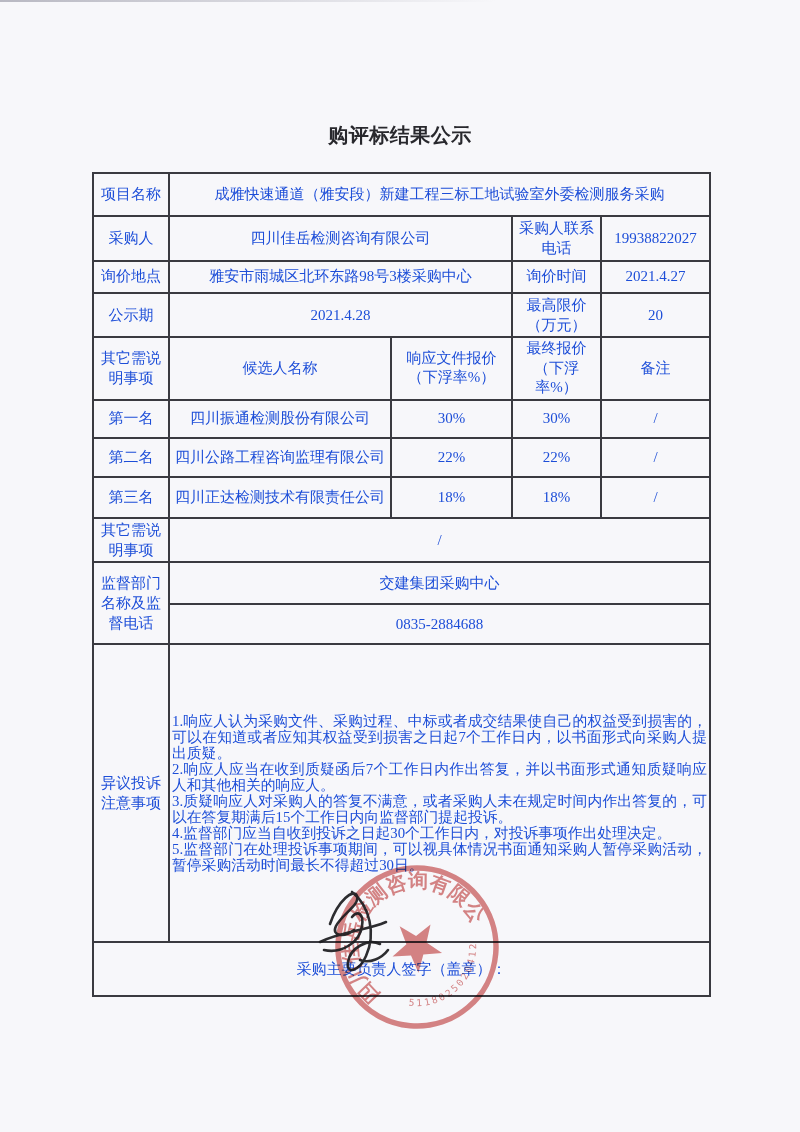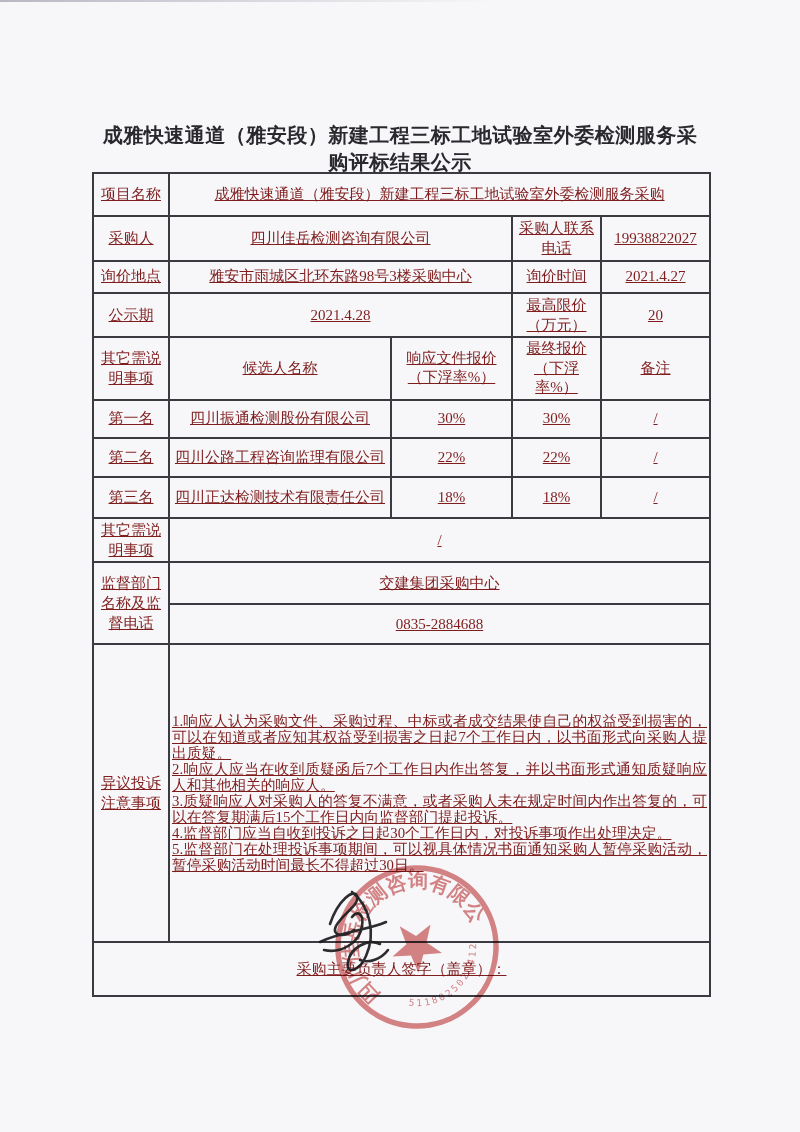--- a/index.html
+++ b/index.html
@@ -53,7 +53,6 @@
 <div class="scan-edge-top"></div>
 
 <div class="doc-title">
-  <div>成雅快速通道（雅安段）新建工程三标工地试验室外委检测服务采</div>
   <div>购评标结果公示</div>
 </div>
 

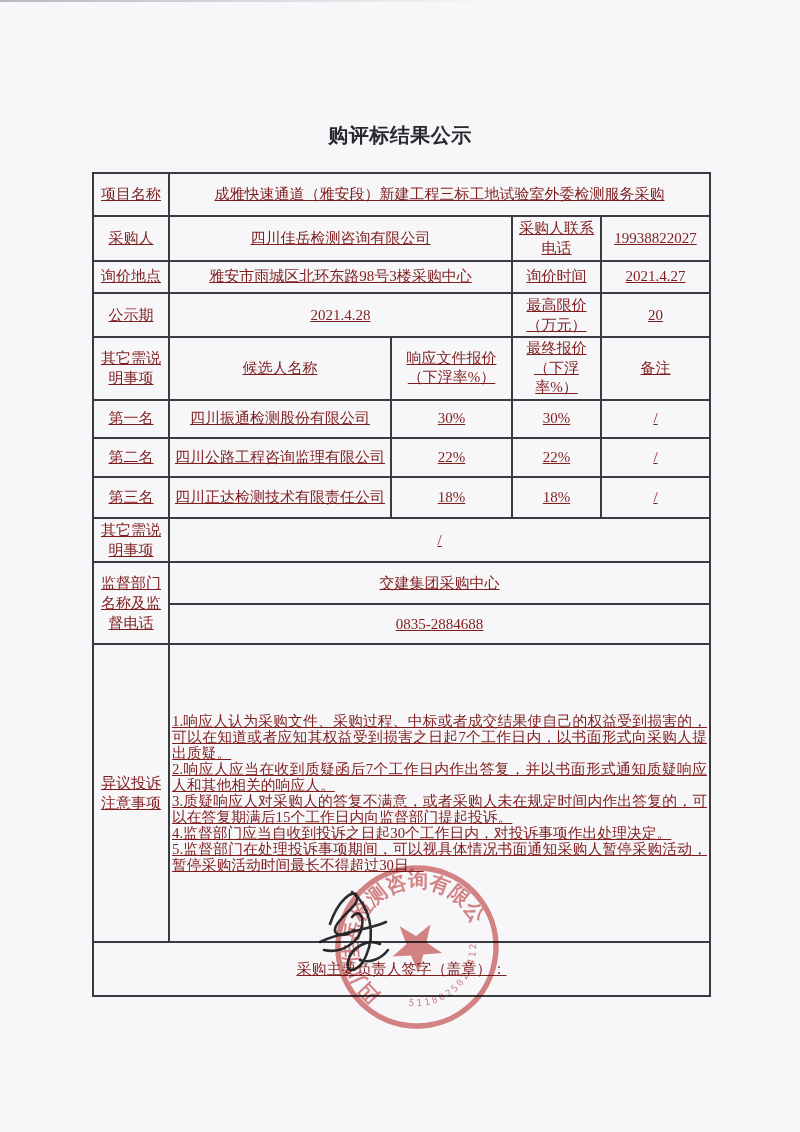--- a/index.html
+++ b/index.html
@@ -22,7 +22,7 @@
   table.announcement{
     position:absolute;left:92px;top:172px;
     border-collapse:collapse;table-layout:fixed;width:617px;
-    font-size:15px;color:#7f1d1d;text-decoration:underline;
+    font-size:15px;color:#1d4ed8;
   }
   table.announcement td{
     border:2px solid #3a3a40;

